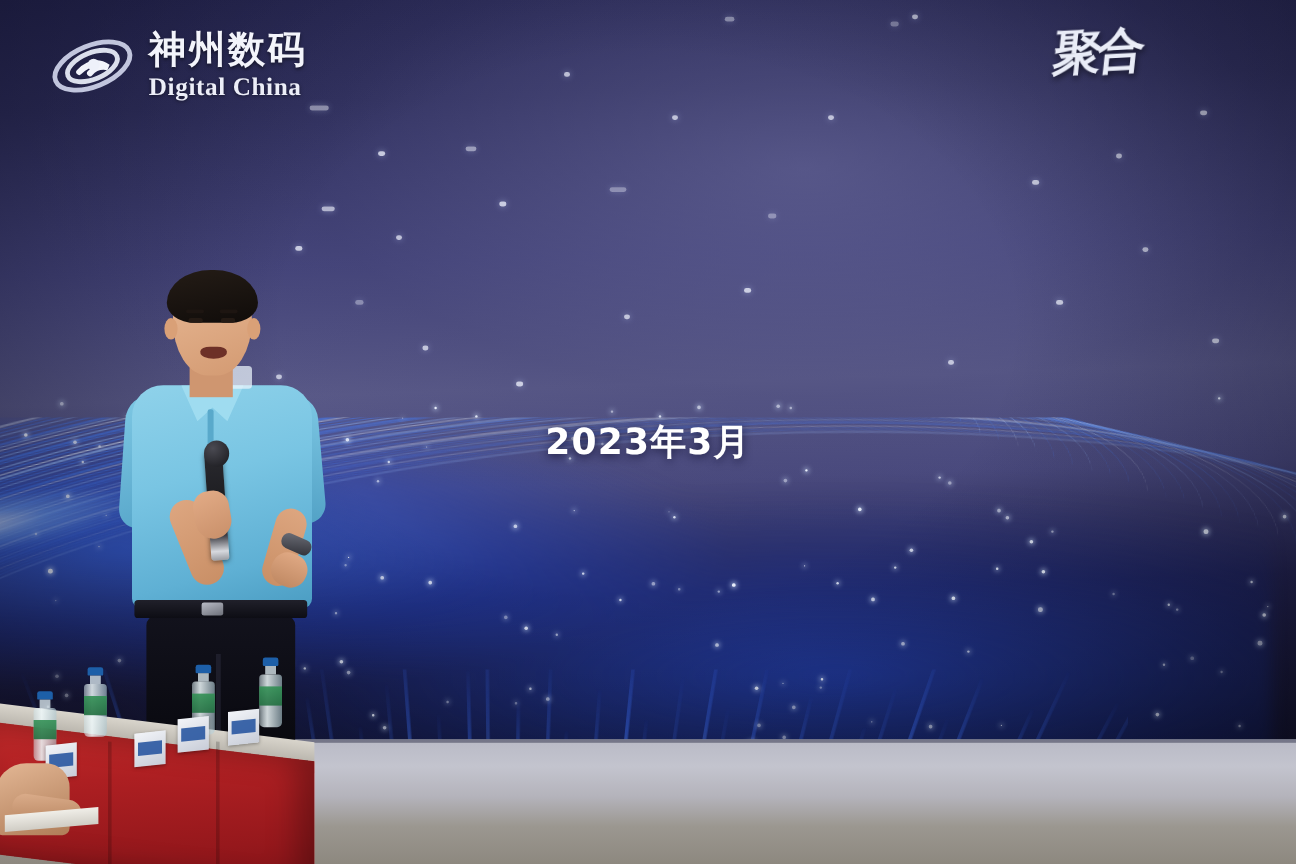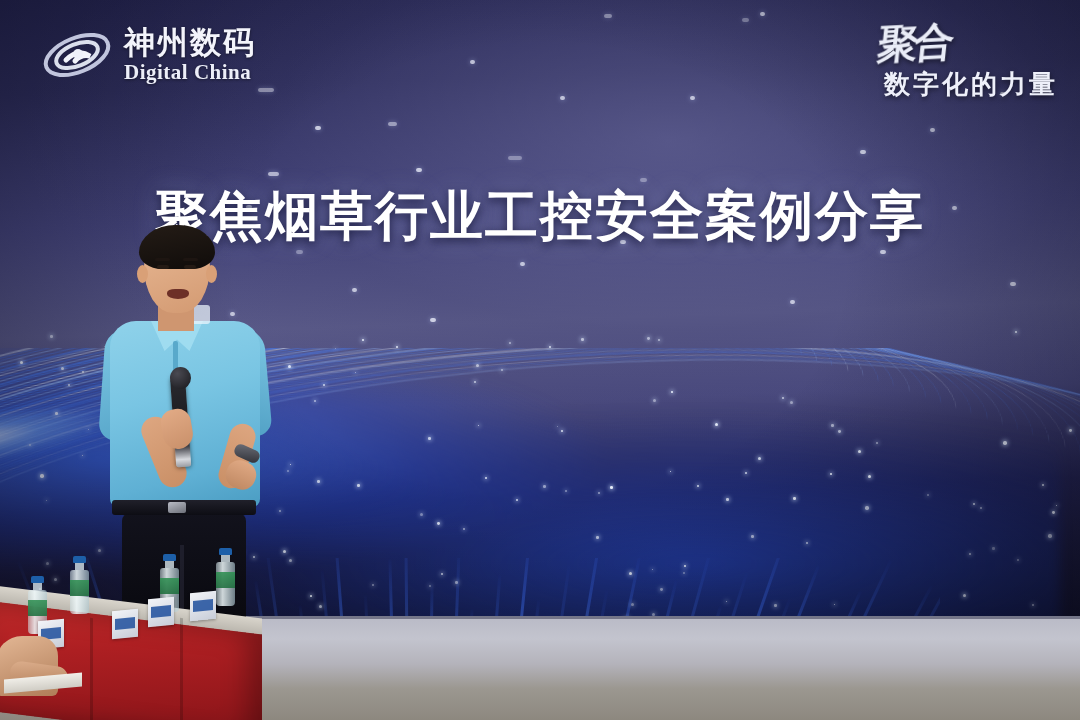--- a/index.html
+++ b/index.html
@@ -591,7 +591,6 @@
 
     <div class="logo-theme">
       <span class="theme-cal">聚合</span>
-      <span class="theme-sub">数字化的力量</span>
     </div>
 
     <div class="slide-title">聚焦烟草行业工控安全案例分享</div>

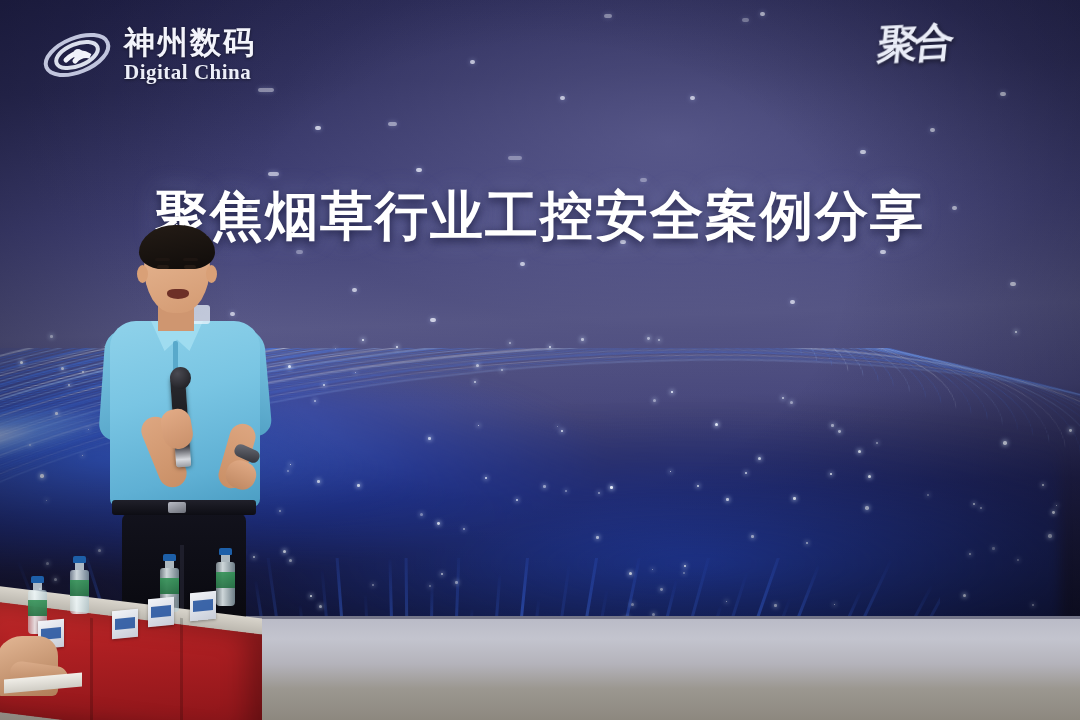--- a/index.html
+++ b/index.html
@@ -593,7 +593,6 @@
       <span class="theme-cal">聚合</span>
     </div>
 
-    <div class="slide-title">聚焦烟草行业工控安全案例分享</div>
   </div>
 
   <div class="floor">

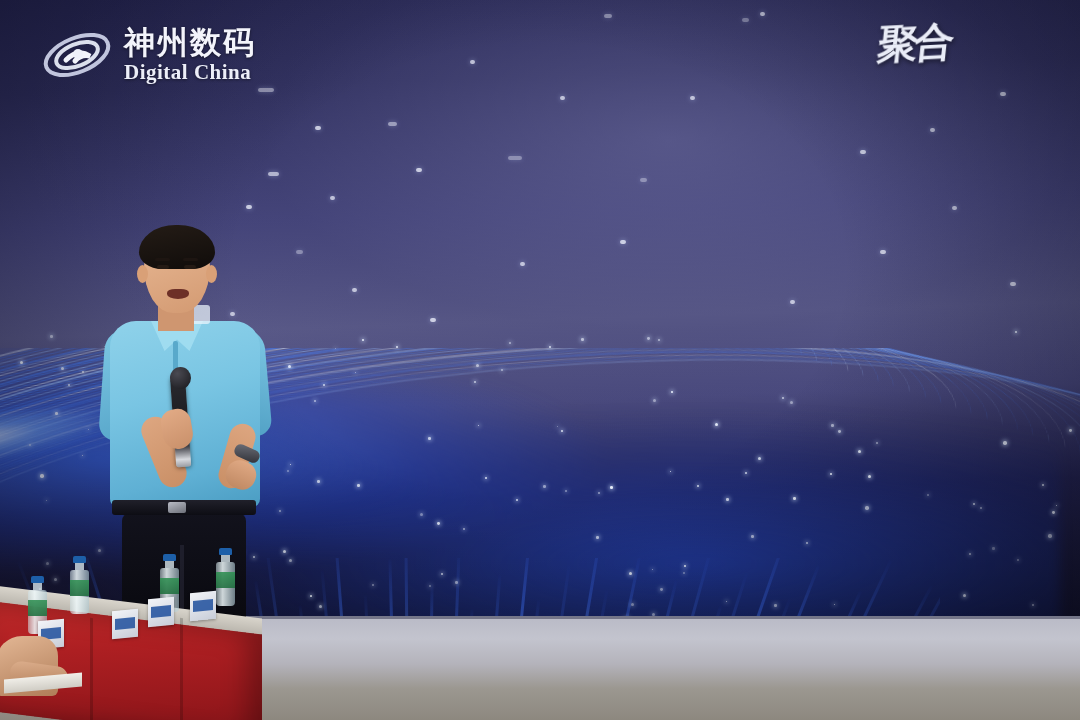--- a/index.html
+++ b/index.html
@@ -593,6 +593,7 @@
       <span class="theme-cal">聚合</span>
     </div>
 
+    <div class="slide-date">2023年3月</div>
   </div>
 
   <div class="floor">

